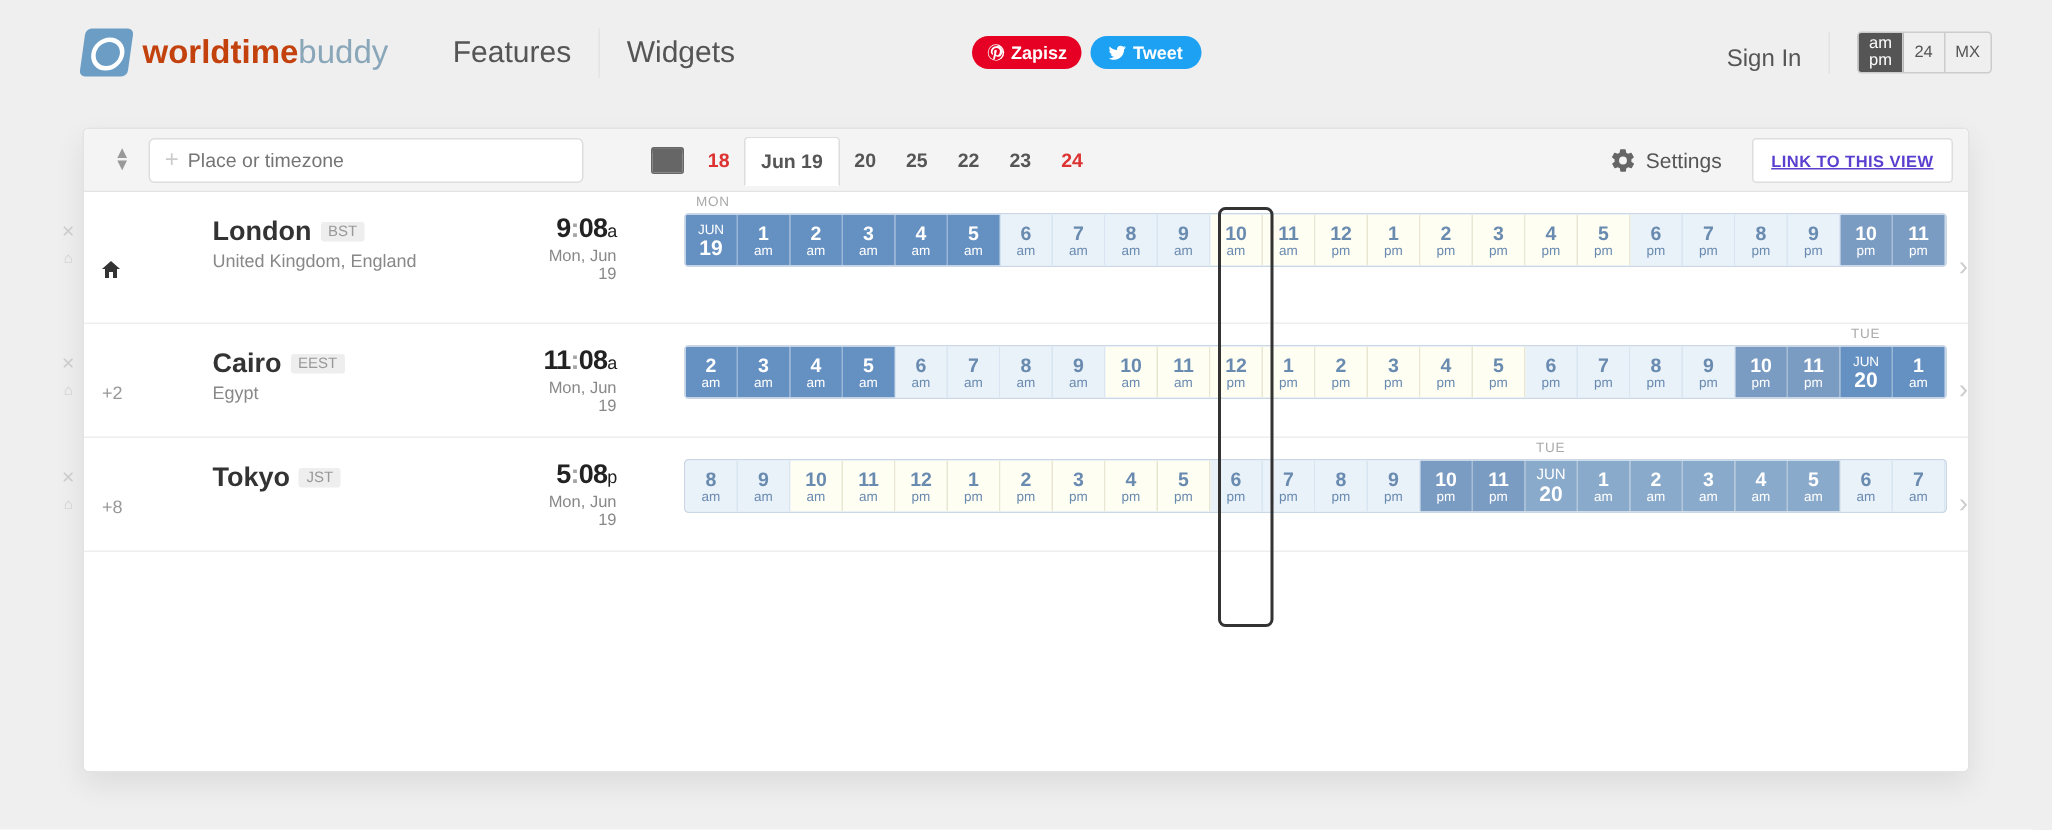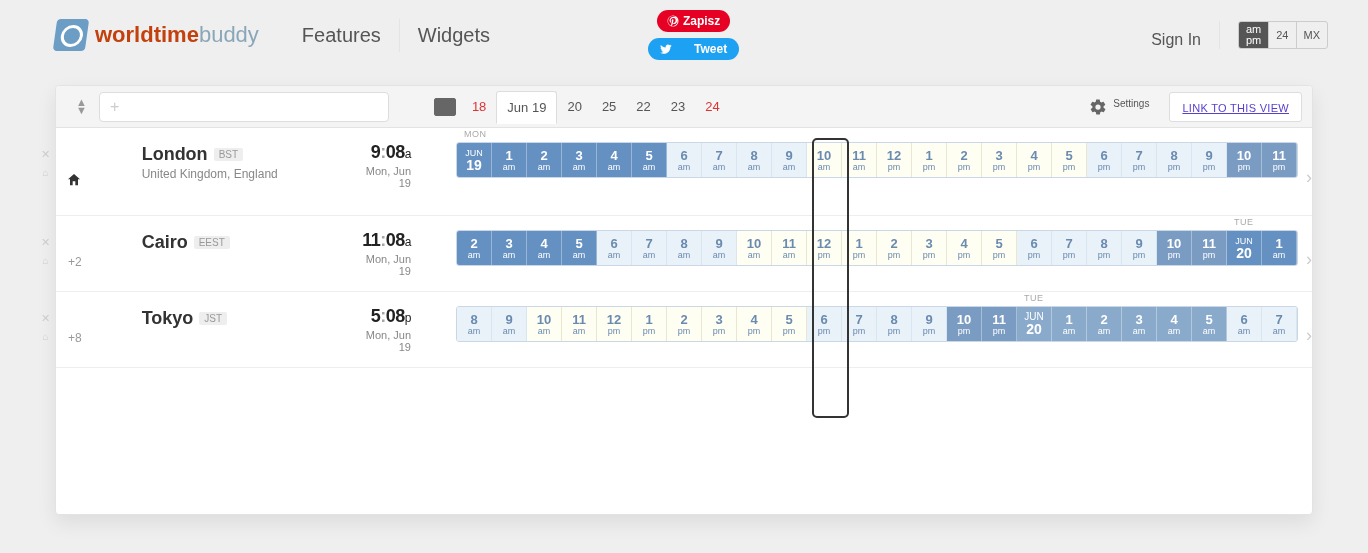--- a/index.html
+++ b/index.html
@@ -14,7 +14,7 @@
 .nav{display:flex;align-items:center;}
 .nav-item{color:#555;font-size:20px;padding:5px 18px;border-right:1px solid #e4e4e4;cursor:pointer;text-align:center;}
 .nav-item:last-child{border-right:none;}
-.social{display:flex;gap:6px;margin-left:140px;align-items:center;flex-direction:column;}
+.social{display:flex;gap:6px;margin-left:140px;align-items:center;}
 .pin-btn{background:#e60023;color:#fff;font-size:12px;font-weight:bold;padding:4px 10px;border-radius:12px;display:flex;align-items:center;gap:4px;cursor:pointer;}
 .tw-btn{background:#1da1f2;color:#fff;font-size:12px;font-weight:bold;padding:4px 12px;border-radius:12px;display:flex;align-items:center;gap:22px;cursor:pointer;}
 .right-area{margin-left:auto;display:flex;align-items:flex-end;gap:18px;}

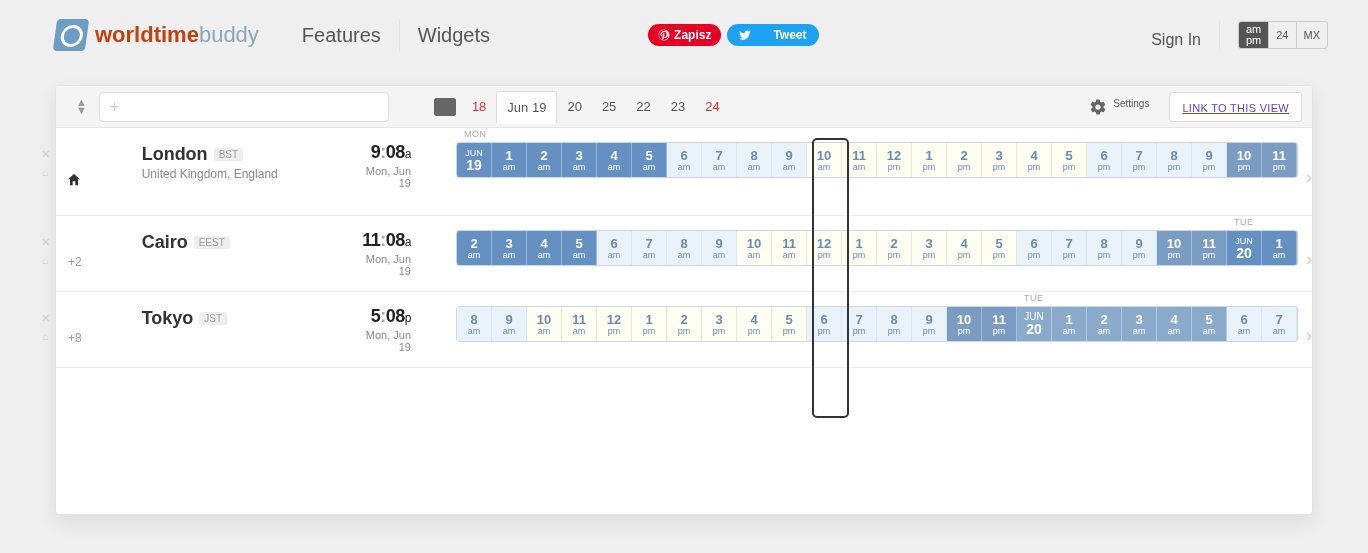--- a/index.html
+++ b/index.html
@@ -16,7 +16,7 @@
 .nav-item:last-child{border-right:none;}
 .social{display:flex;gap:6px;margin-left:140px;align-items:center;}
 .pin-btn{background:#e60023;color:#fff;font-size:12px;font-weight:bold;padding:4px 10px;border-radius:12px;display:flex;align-items:center;gap:4px;cursor:pointer;}
-.tw-btn{background:#1da1f2;color:#fff;font-size:12px;font-weight:bold;padding:4px 12px;border-radius:12px;display:flex;align-items:center;gap:22px;cursor:pointer;}
+.tw-btn{background:#1da1f2;color:#fff;font-size:12px;font-weight:bold;padding:4px 12px;border-radius:12px;display:flex;align-items:center;gap:4px;cursor:pointer;}
 .right-area{margin-left:auto;display:flex;align-items:flex-end;gap:18px;}
 .signin{color:#555;font-size:16px;cursor:pointer;}
 .mode-toggle{display:flex;border:1px solid #ccc;border-radius:3px;overflow:hidden;height:28px;}

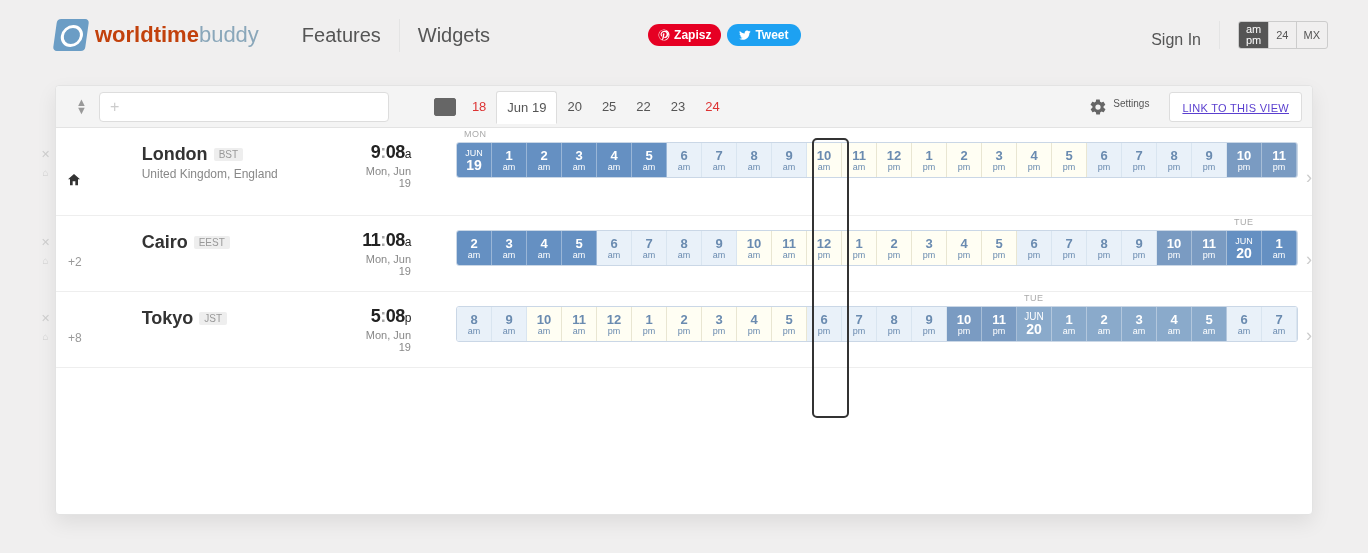--- a/index.html
+++ b/index.html
@@ -127,6 +127,7 @@
       </div>
     <div class="search-box">
       <span class="plus">+</span>
+      <input placeholder="Place or timezone" style="">
     </div>
     <div class="dates">
       <span class="cal-icon"></span>

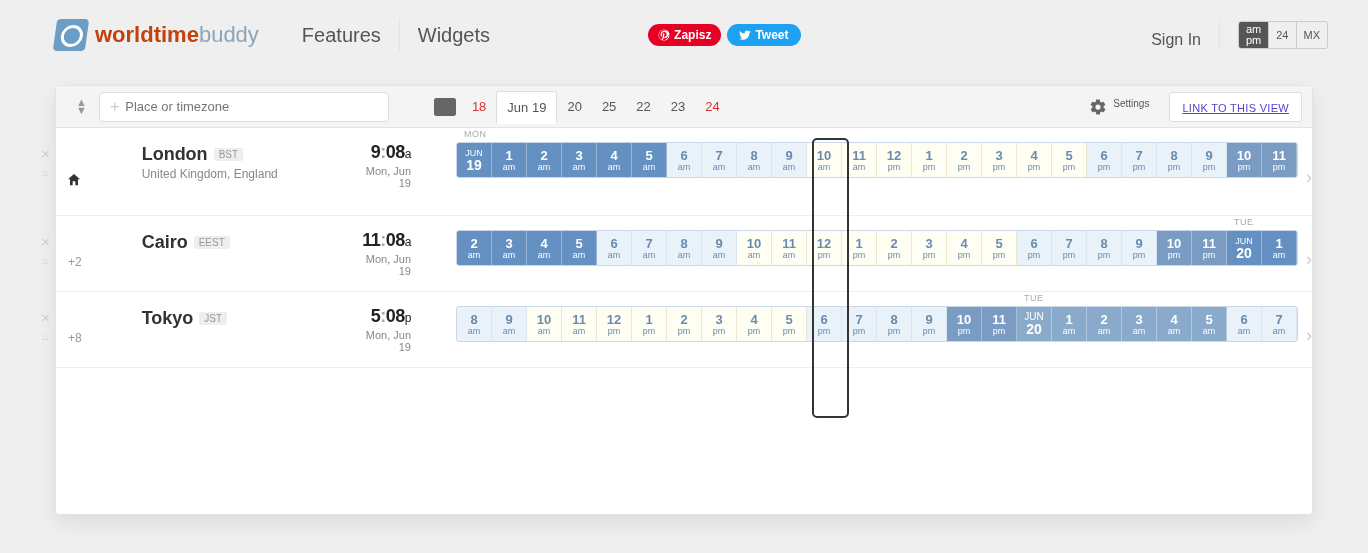--- a/index.html
+++ b/index.html
@@ -31,7 +31,7 @@
 .search-box{flex:0 0 290px;background:#fff;border:1px solid #ddd;border-radius:4px;height:30px;display:flex;align-items:center;padding:0 10px;gap:6px;}
 .search-box input{border:none;outline:none;flex:1;font-size:13px;color:#666;}
 .plus{color:#ccc;font-size:16px;}
-.dates{display:flex;align-items:center;margin-left:45px;}
+.dates{display:flex;align-items:center;margin-left:45px;font-weight:bold;}
 .cal-icon{width:22px;height:18px;display:inline-block;margin-right:6px;background:linear-gradient(#666 3px,transparent 3px),linear-gradient(#666,#666);border:1px solid #666;border-radius:2px;position:relative;}
 .date-tab{font-size:13px;padding:8px 10px;color:#555;cursor:pointer;}
 .date-tab.red{color:#d33;}

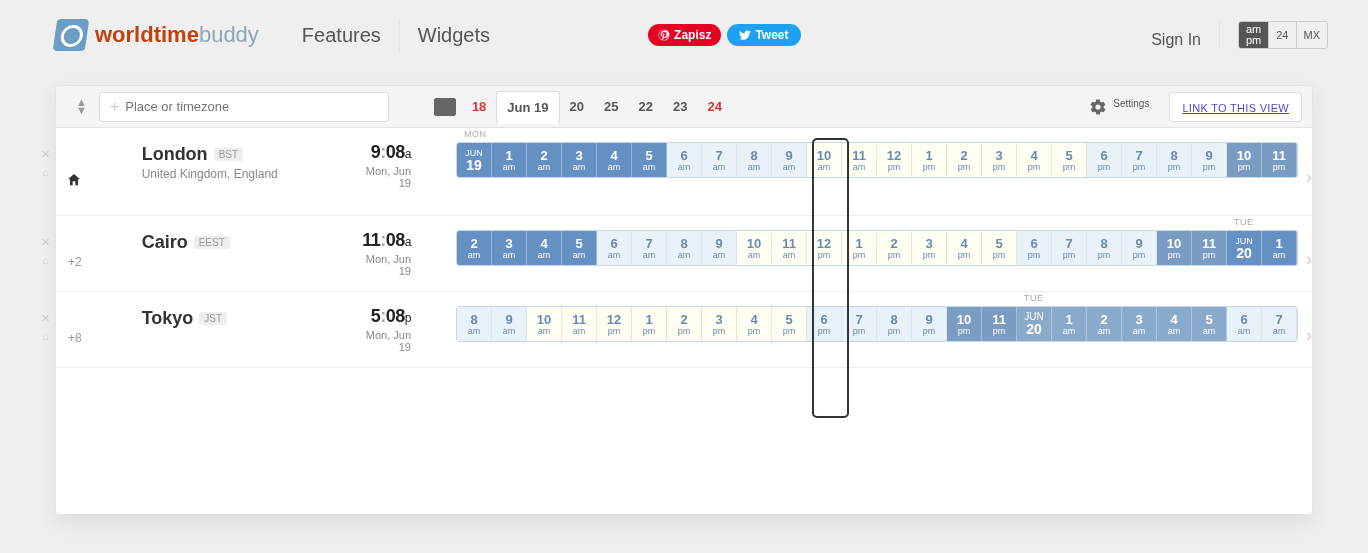--- a/index.html
+++ b/index.html
@@ -36,7 +36,7 @@
 .date-tab{font-size:13px;padding:8px 10px;color:#555;cursor:pointer;}
 .date-tab.red{color:#d33;}
 .date-tab.active{background:#fff;border:1px solid #ddd;border-bottom-color:#fff;border-radius:3px 3px 0 0;margin-bottom:-1px;}
-.settings-link{margin-left:auto;display:flex;align-items:flex-start;gap:6px;color:#555;font-size:10px;cursor:pointer;}
+.settings-link{margin-left:auto;display:flex;align-items:center;gap:6px;color:#555;font-size:14px;cursor:pointer;}
 .gear{width:18px;height:18px;}
 .link-view{background:#fff;border:1px solid #ddd;border-radius:3px;padding:5px 12px;margin-left:20px;}
 .link-view span{color:#5a3fcf;font-size:11px;letter-spacing:.3px;text-decoration:underline;font-weight:normal;}

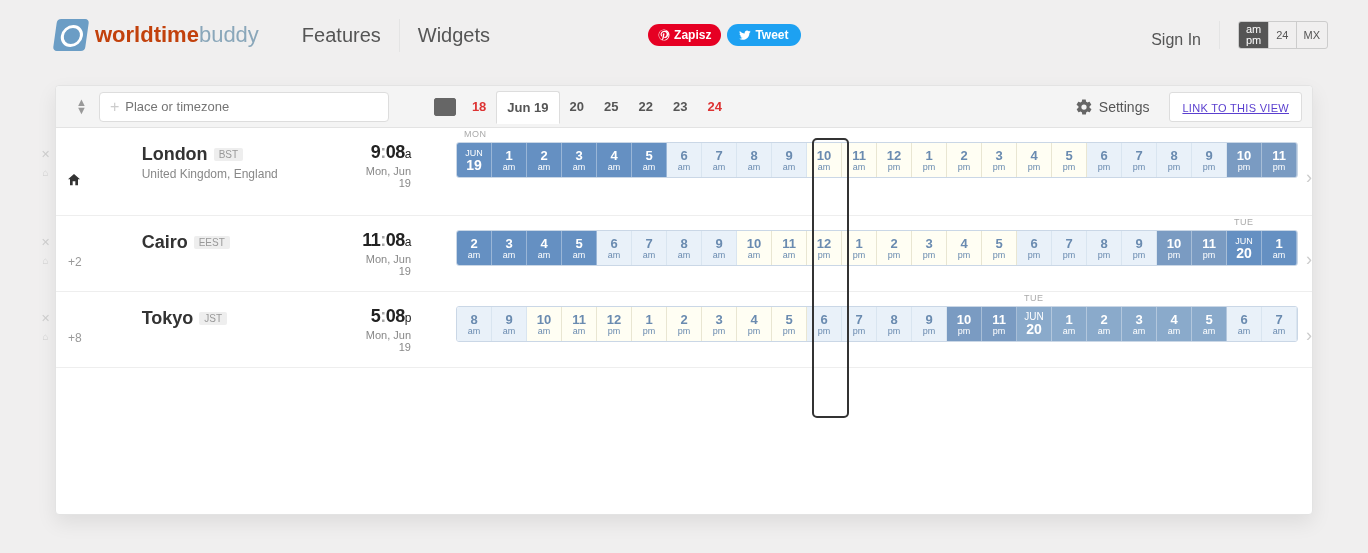--- a/index.html
+++ b/index.html
@@ -39,7 +39,7 @@
 .settings-link{margin-left:auto;display:flex;align-items:center;gap:6px;color:#555;font-size:14px;cursor:pointer;}
 .gear{width:18px;height:18px;}
 .link-view{background:#fff;border:1px solid #ddd;border-radius:3px;padding:5px 12px;margin-left:20px;}
-.link-view span{color:#5a3fcf;font-size:11px;letter-spacing:.3px;text-decoration:underline;font-weight:normal;}
+.link-view span{color:#5a3fcf;font-size:11px;letter-spacing:.3px;text-decoration:underline;font-weight:bold;}
 
 .rows{}
 .row{display:flex;align-items:stretch;border-bottom:1px solid #eee;position:relative;height:76px;padding-top:12px;}

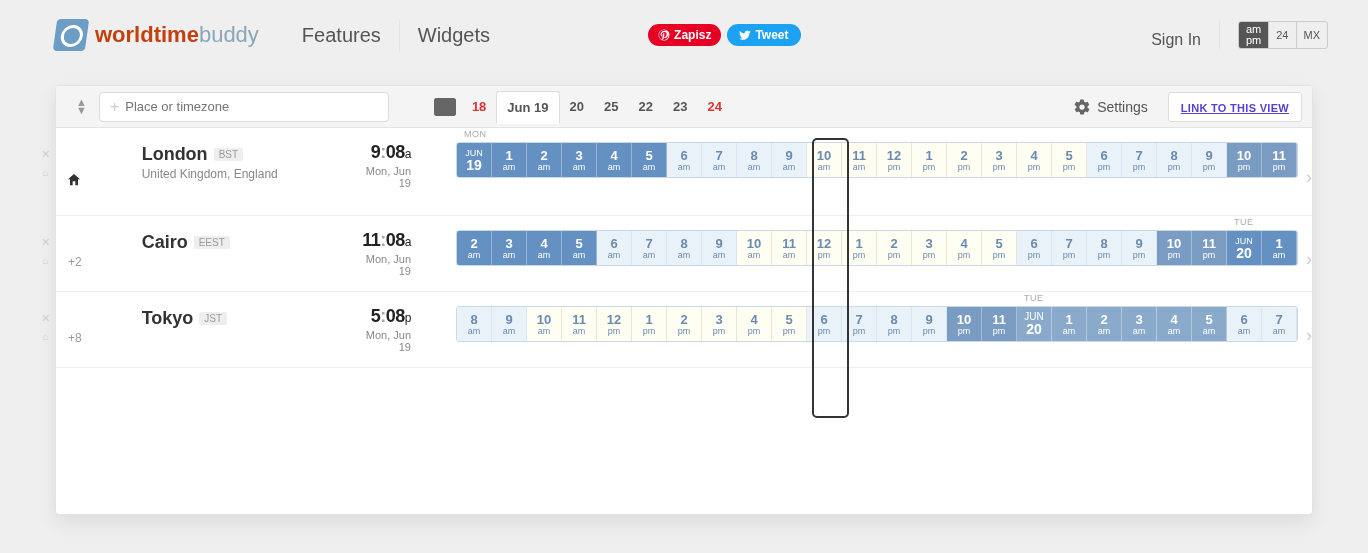--- a/index.html
+++ b/index.html
@@ -280,6 +280,7 @@
           <div class="offset">+2</div>
           <div class="city">
             <div class="city-name">Cairo <span class="tz-badge">EEST</span></div>
+            <div class="city-sub">Egypt</div>
           </div>
           <div class="time">
             <div class="time-val">11<span style="opacity:.4">:</span>08<small>a</small></div>

